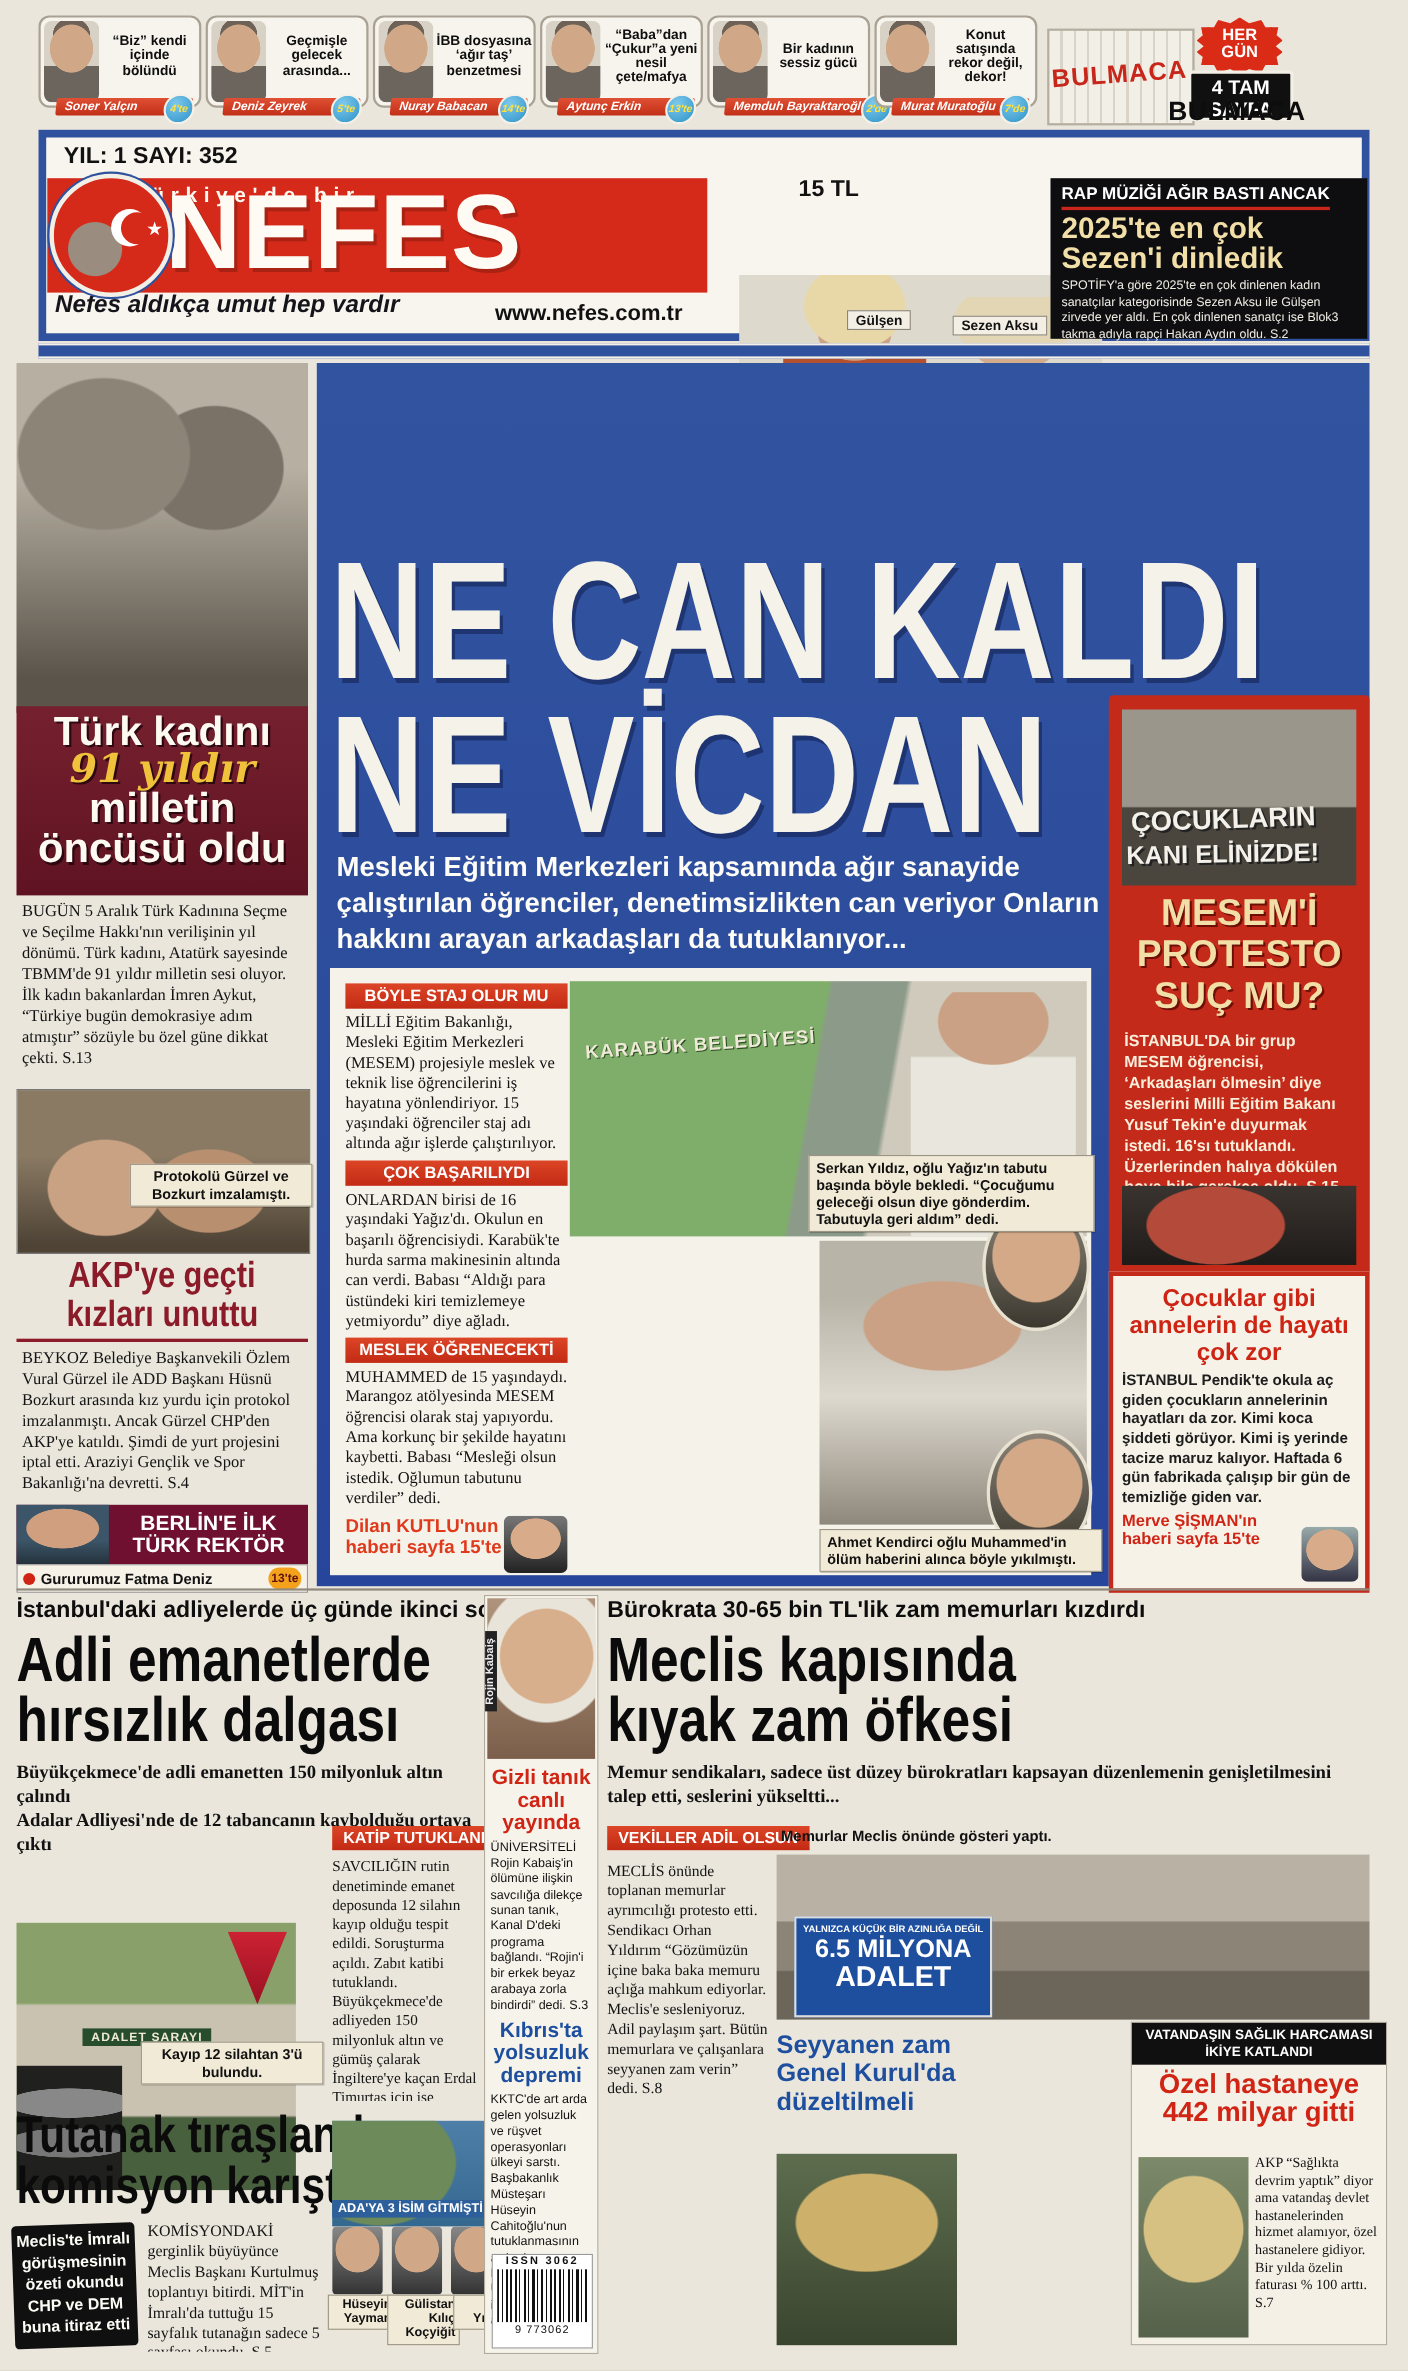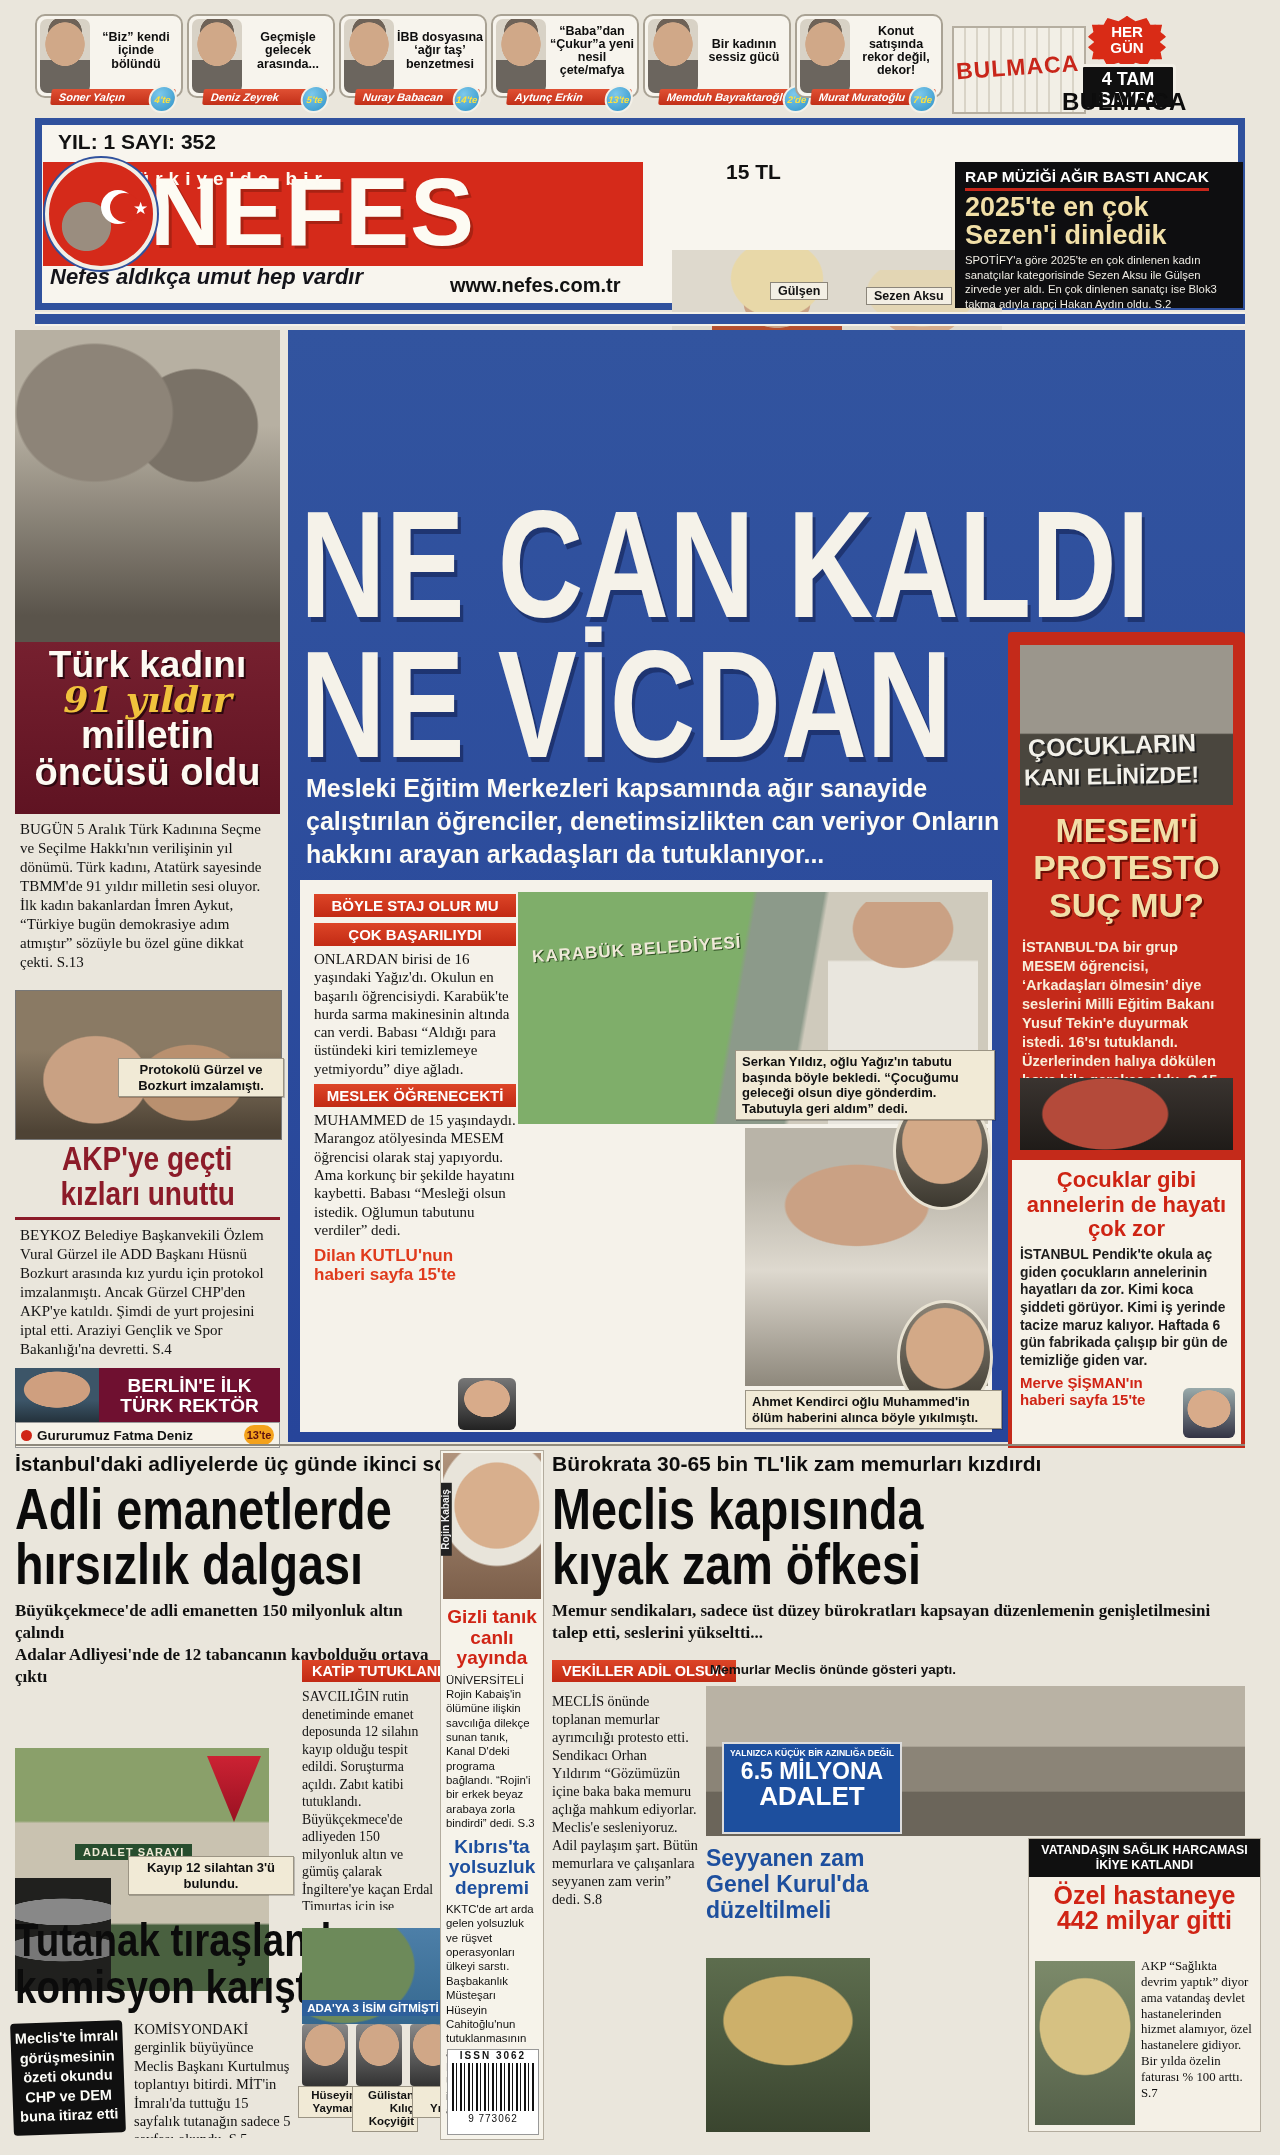--- a/index.html
+++ b/index.html
@@ -339,6 +339,7 @@
   <div class="wpanel abs">
     <div class="wcol">
       <span class="wlabel">BÖYLE STAJ OLUR MU</span>
+      <div class="wbody">MİLLİ Eğitim Bakanlığı, Mesleki Eğitim Merkezleri (MESEM) projesiyle meslek ve teknik lise öğrencilerini iş hayatına yönlendiriyor. 15 yaşındaki öğrenciler staj adı altında ağır işlerde çalıştırılıyor.</div>
       <span class="wlabel">ÇOK BAŞARILIYDI</span>
       <div class="wbody">ONLARDAN birisi de 16 yaşındaki Yağız'dı. Okulun en başarılı öğrencisiydi. Karabük'te hurda sarma makinesinin altında can verdi. Babası “Aldığı para üstündeki kiri temizlemeye yetmiyordu” diye ağladı.</div>
       <span class="wlabel">MESLEK ÖĞRENECEKTİ</span>

